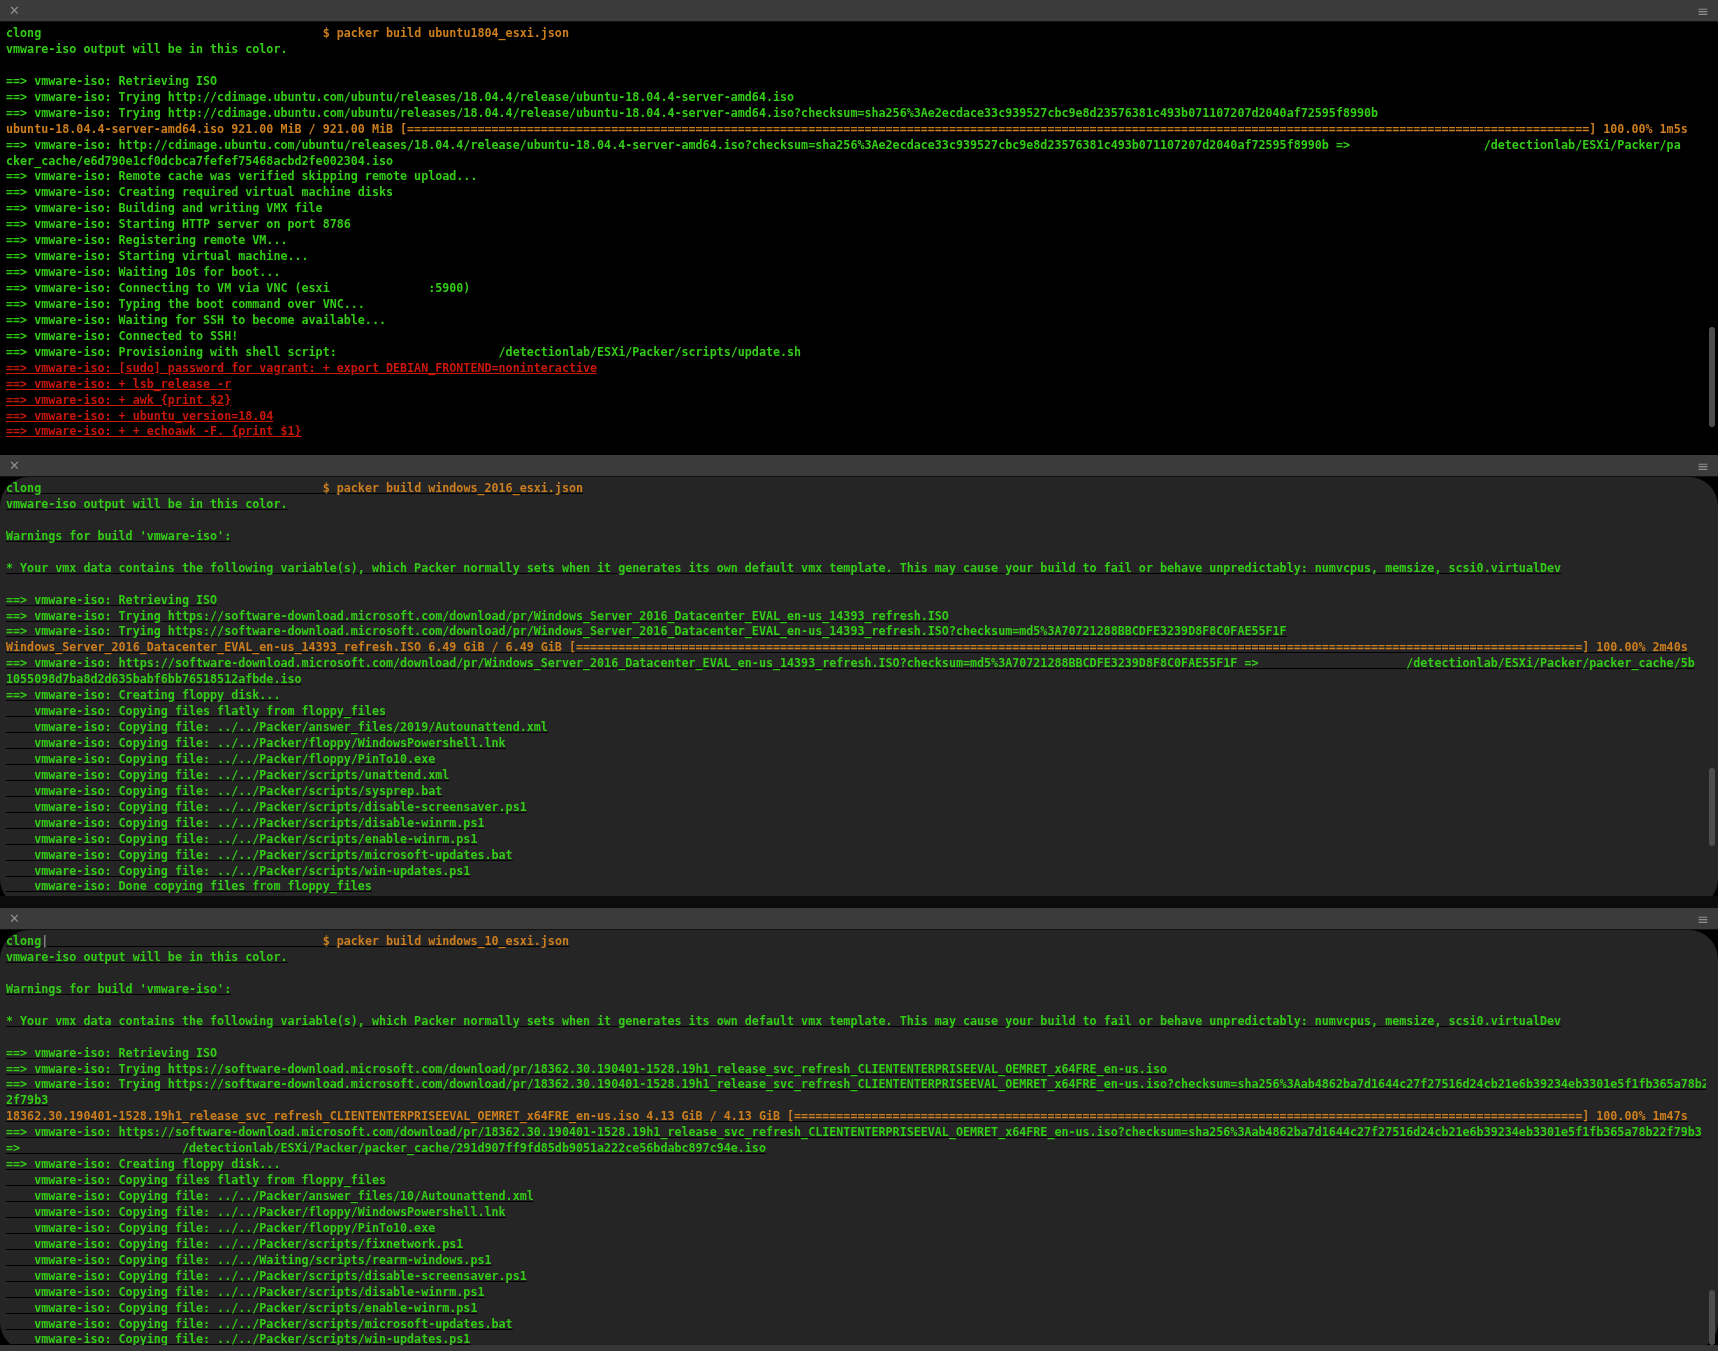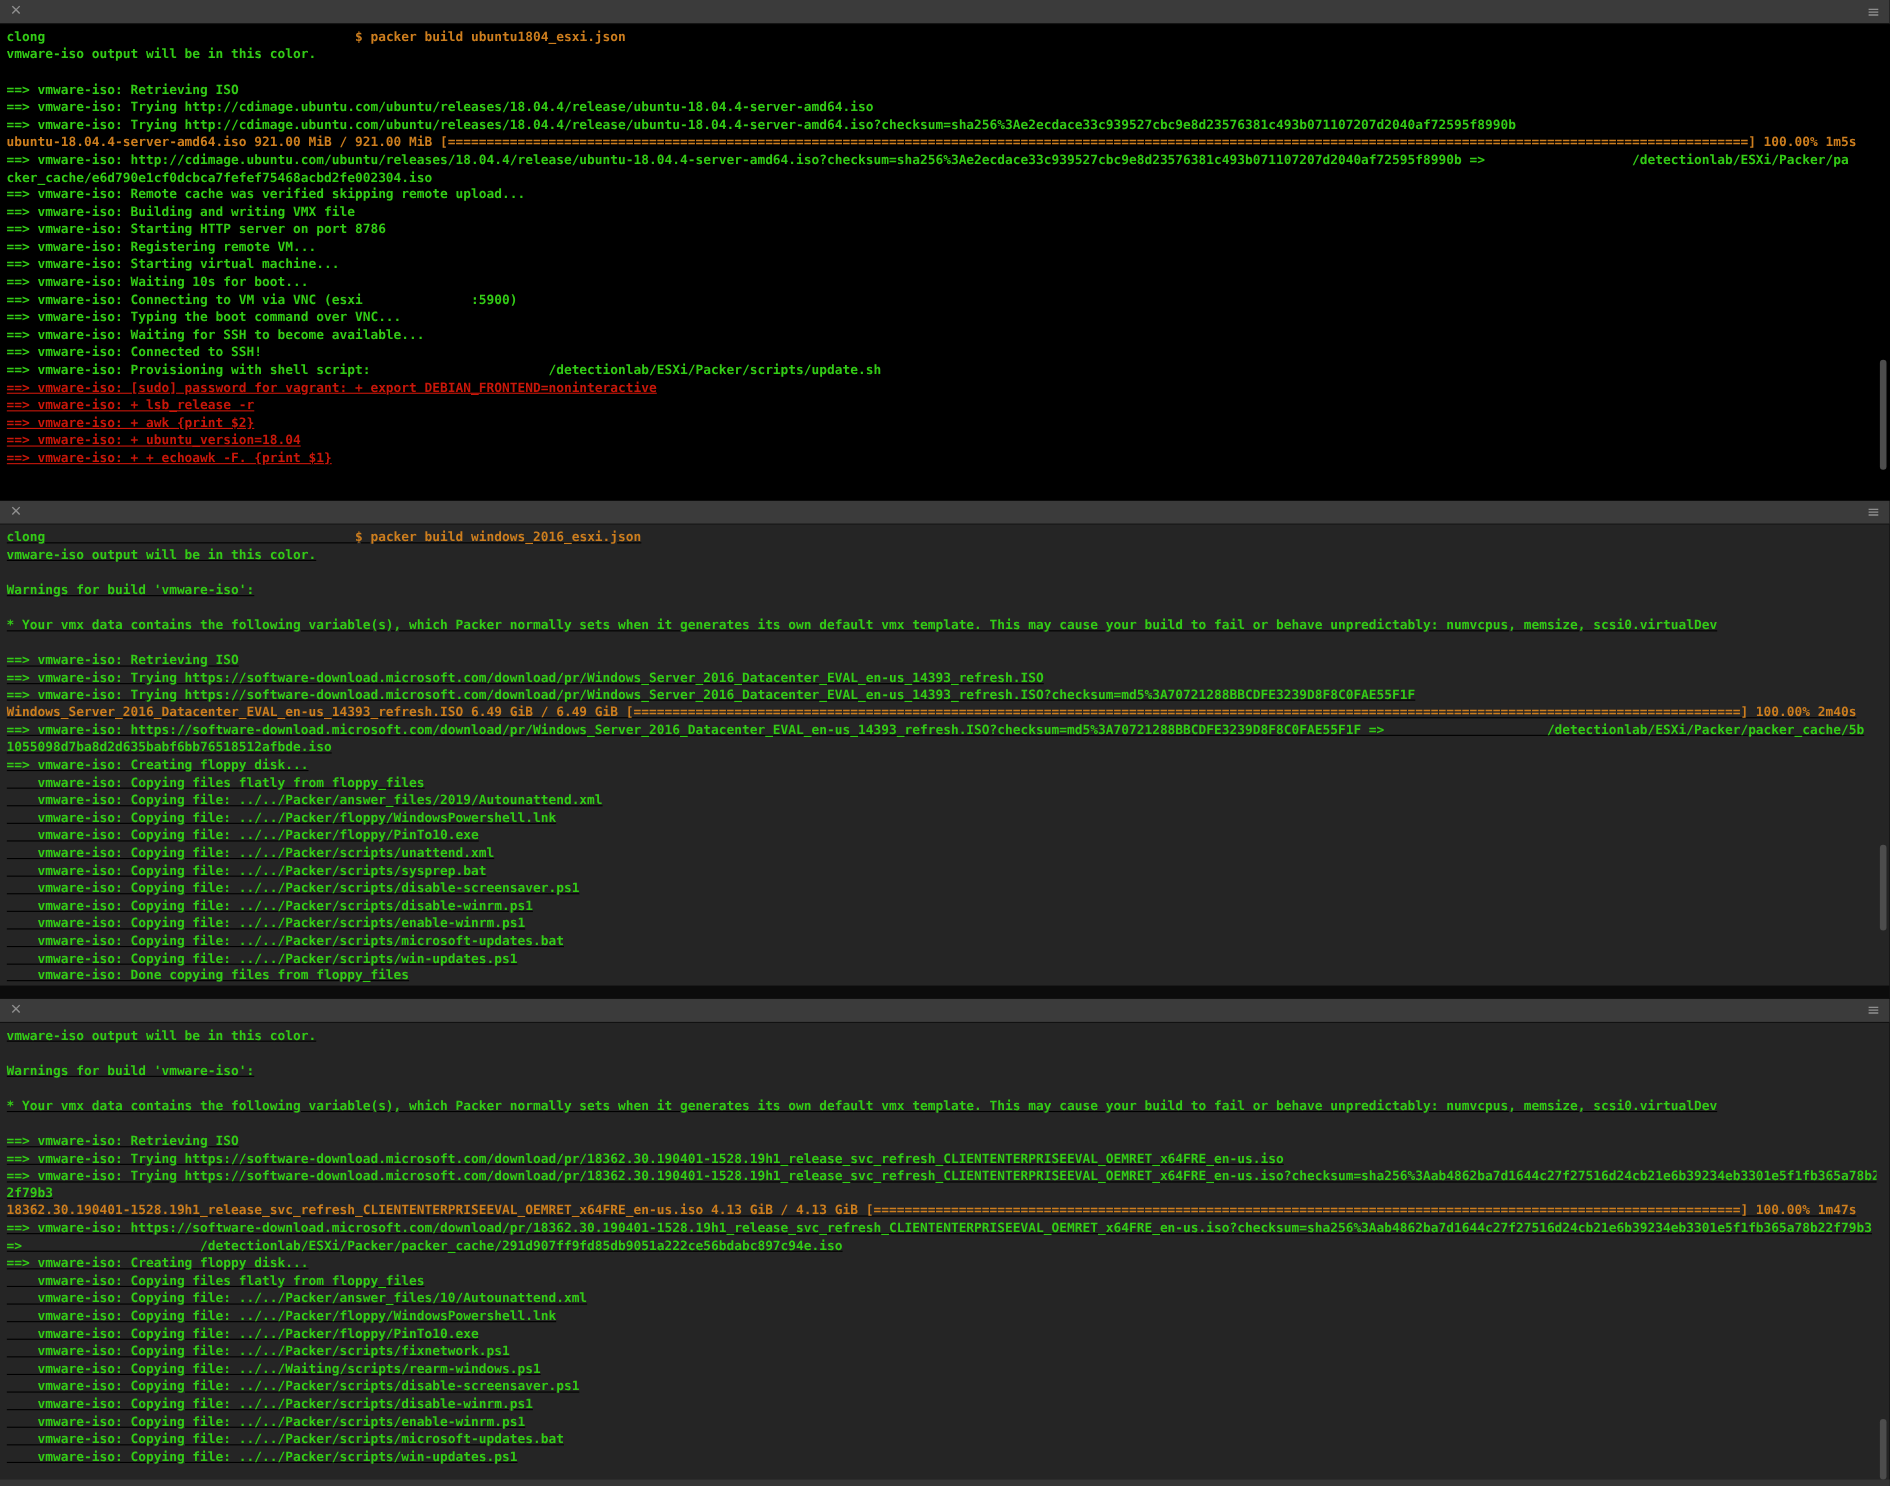--- a/index.html
+++ b/index.html
@@ -14,7 +14,7 @@
   .tb-menu{color:var(--icon);font-family:"DejaVu Sans",sans-serif;font-size:14px;
            line-height:22px;cursor:default;}
   .content{position:absolute;top:22px;left:0;right:0;bottom:0;
-           padding:4px 12px 0 6px;overflow:hidden;}
+           padding:4px 12px 0 6px;overflow:hidden;border-radius:29px;}
   .bg1{background:var(--pane1bg);}
   .bg2{background:var(--pane2bg);text-decoration:underline;}
   .line{white-space:pre;font-size:11.7px;line-height:15.95px;height:15.95px;

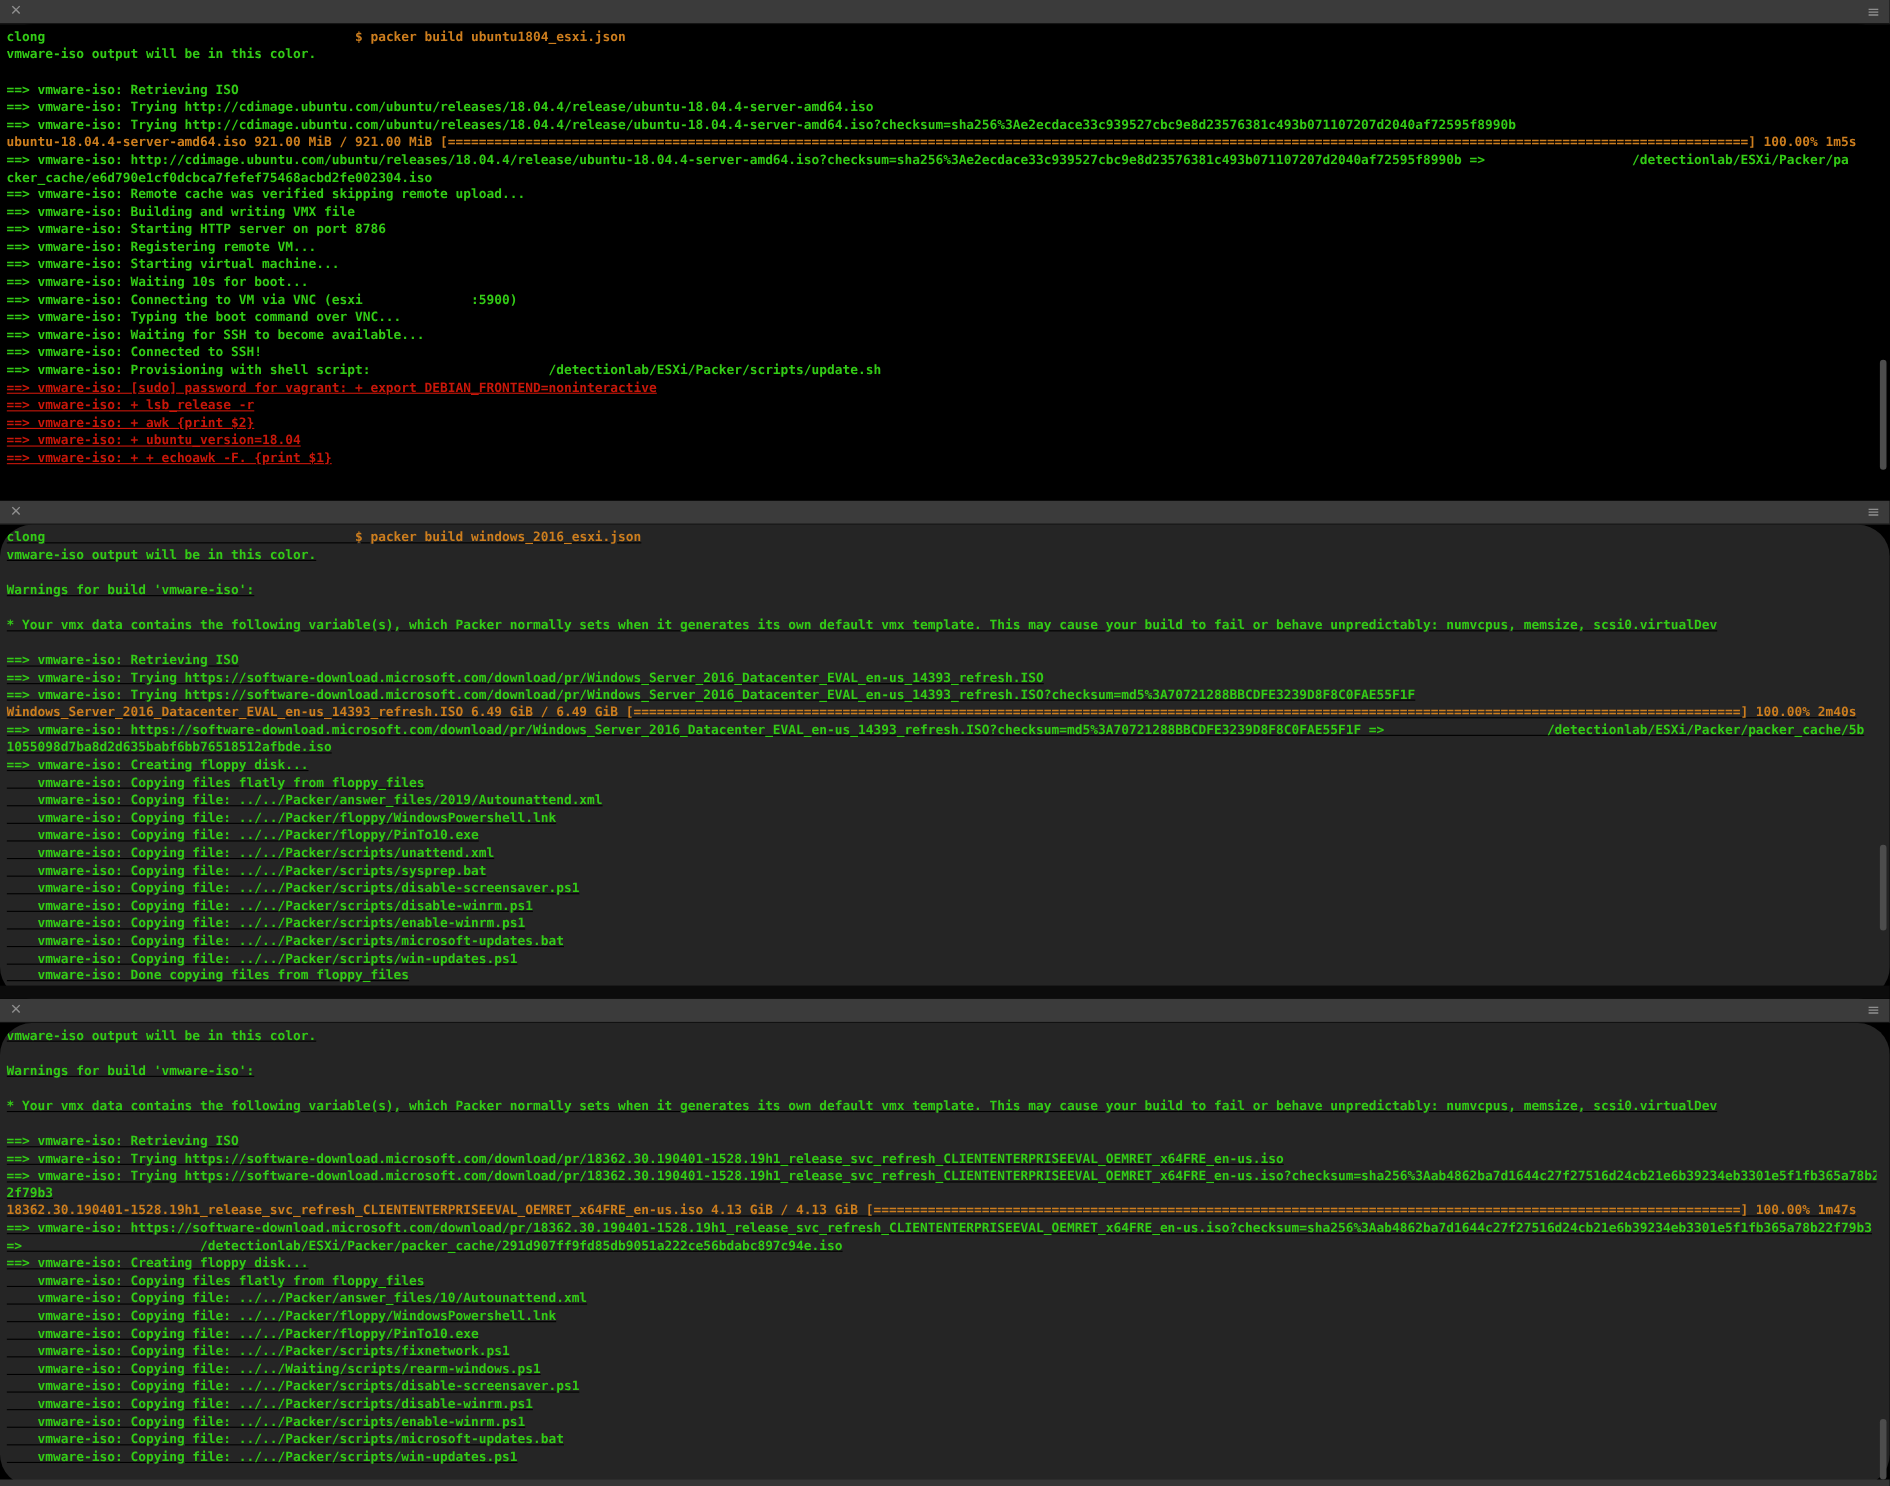--- a/index.html
+++ b/index.html
@@ -46,6 +46,7 @@
       <div class="line"><span class="c-g">==&gt; vmware-iso: http://cdimage.ubuntu.com/ubuntu/releases/18.04.4/release/ubuntu-18.04.4-server-amd64.iso?checksum=sha256%3Ae2ecdace33c939527cbc9e8d23576381c493b071107207d2040af72595f8990b =&gt;                   /detectionlab/ESXi/Packer/pa</span></div>
       <div class="line"><span class="c-g">cker_cache/e6d790e1cf0dcbca7fefef75468acbd2fe002304.iso</span></div>
       <div class="line"><span class="c-g">==&gt; vmware-iso: Remote cache was verified skipping remote upload...</span></div>
+      <div class="line"><span class="c-g">==&gt; vmware-iso: Creating required virtual machine disks</span></div>
       <div class="line"><span class="c-g">==&gt; vmware-iso: Building and writing VMX file</span></div>
       <div class="line"><span class="c-g">==&gt; vmware-iso: Starting HTTP server on port 8786</span></div>
       <div class="line"><span class="c-g">==&gt; vmware-iso: Registering remote VM...</span></div>

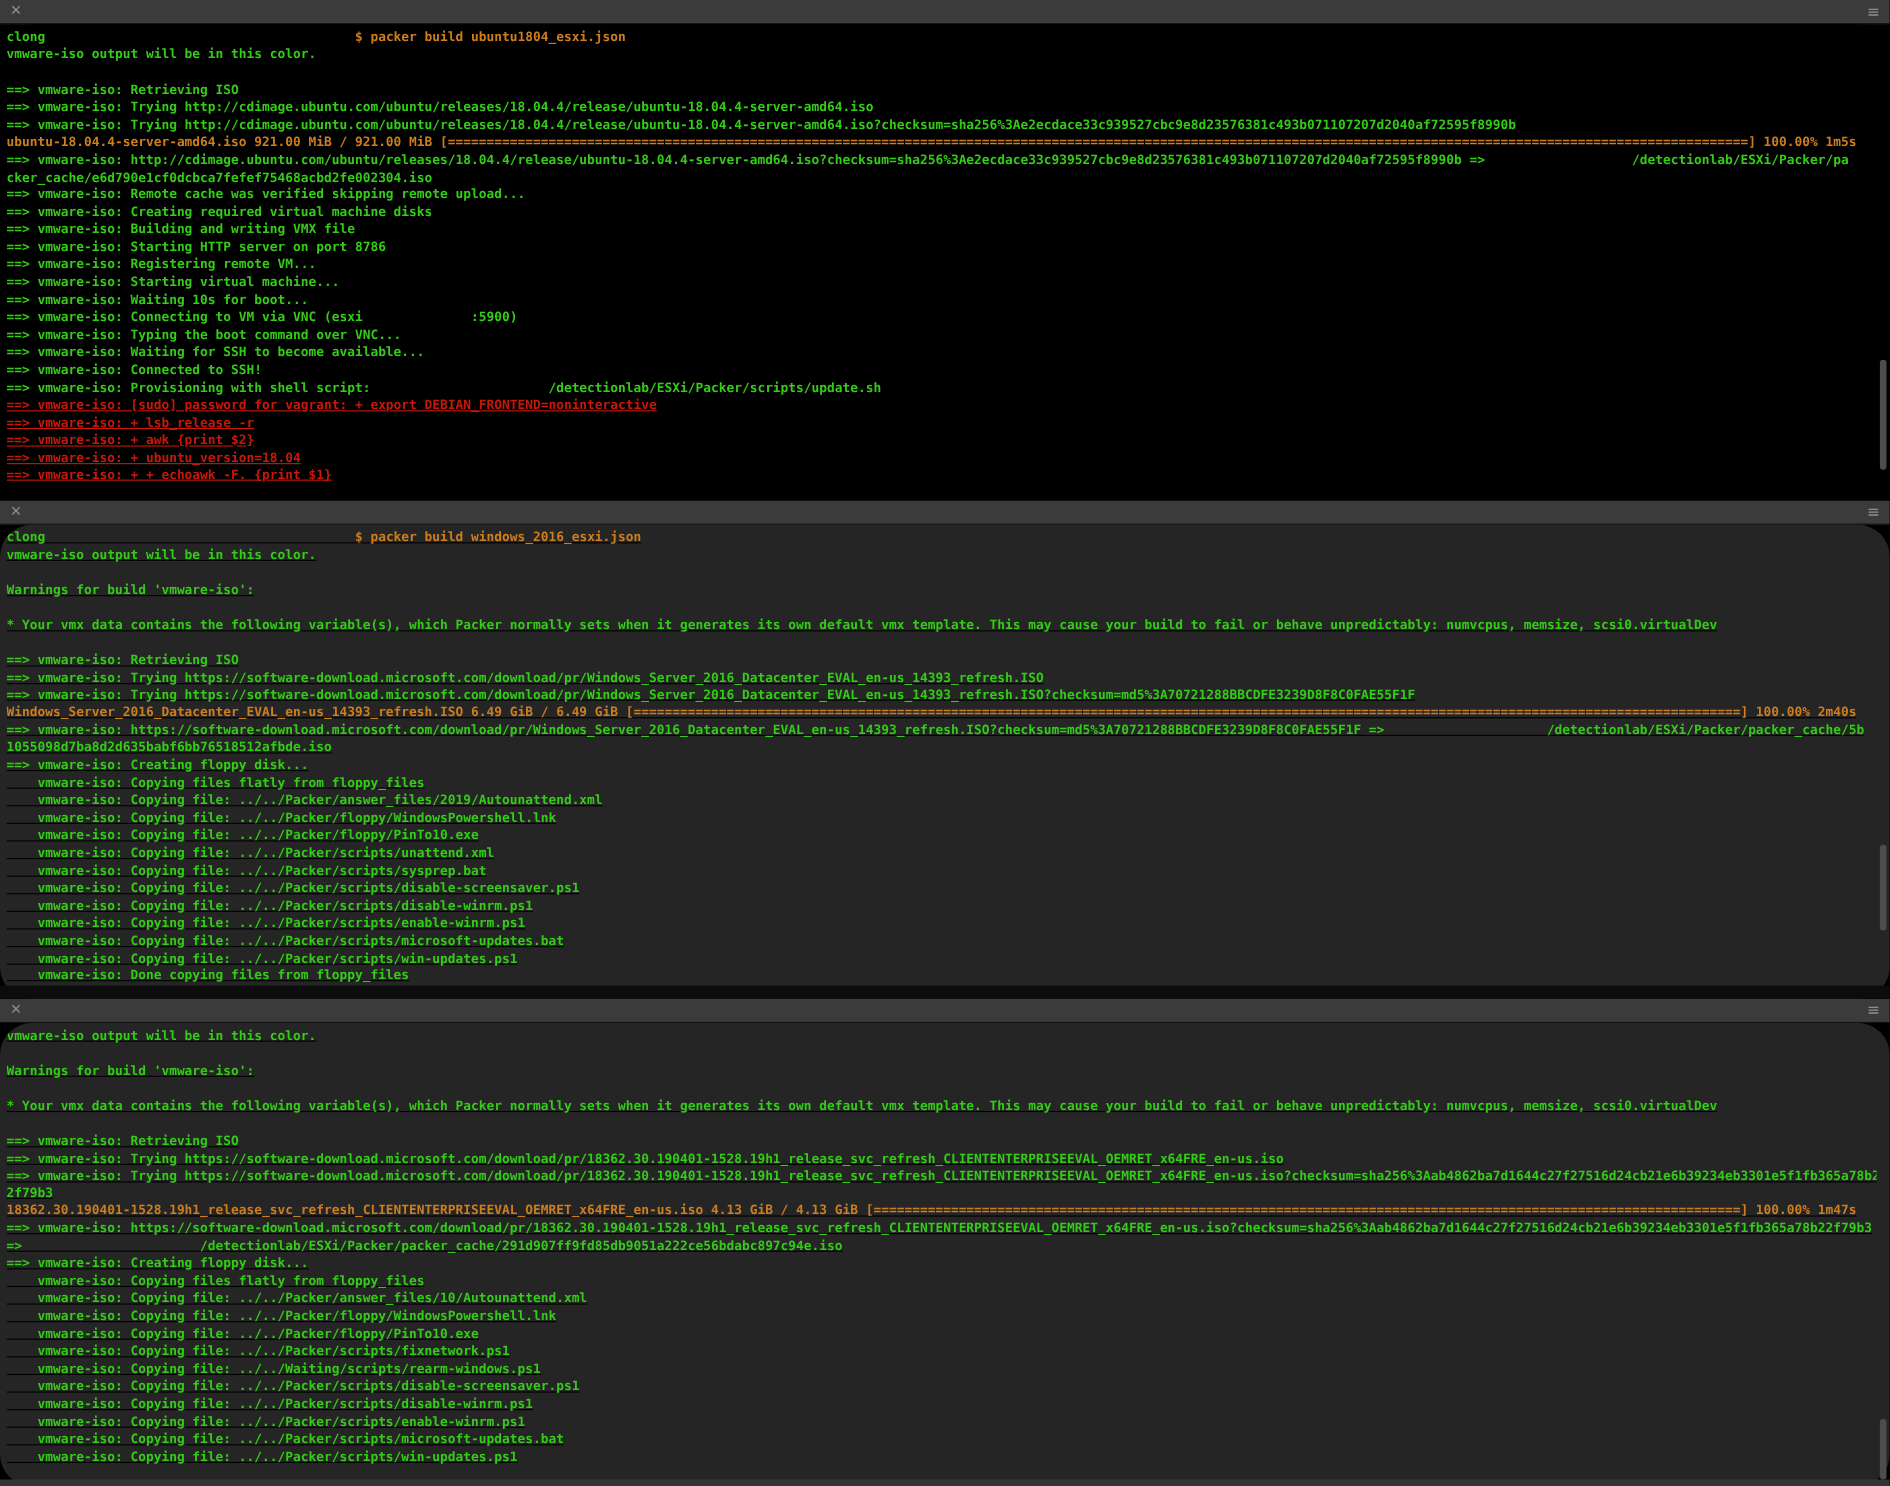--- a/index.html
+++ b/index.html
@@ -107,6 +107,7 @@
     <span class="tb-menu">≡</span>
   </div>
   <div class="content bg2">
+      <div class="line"><span class="c-g">clong</span><span class="c-d">|</span><span class="c-g">                                       </span><span class="c-o">$ packer build windows_10_esxi.json</span></div>
       <div class="line"><span class="c-g">vmware-iso output will be in this color.</span></div>
       <div class="line"></div>
       <div class="line"><span class="c-g">Warnings for build 'vmware-iso':</span></div>

